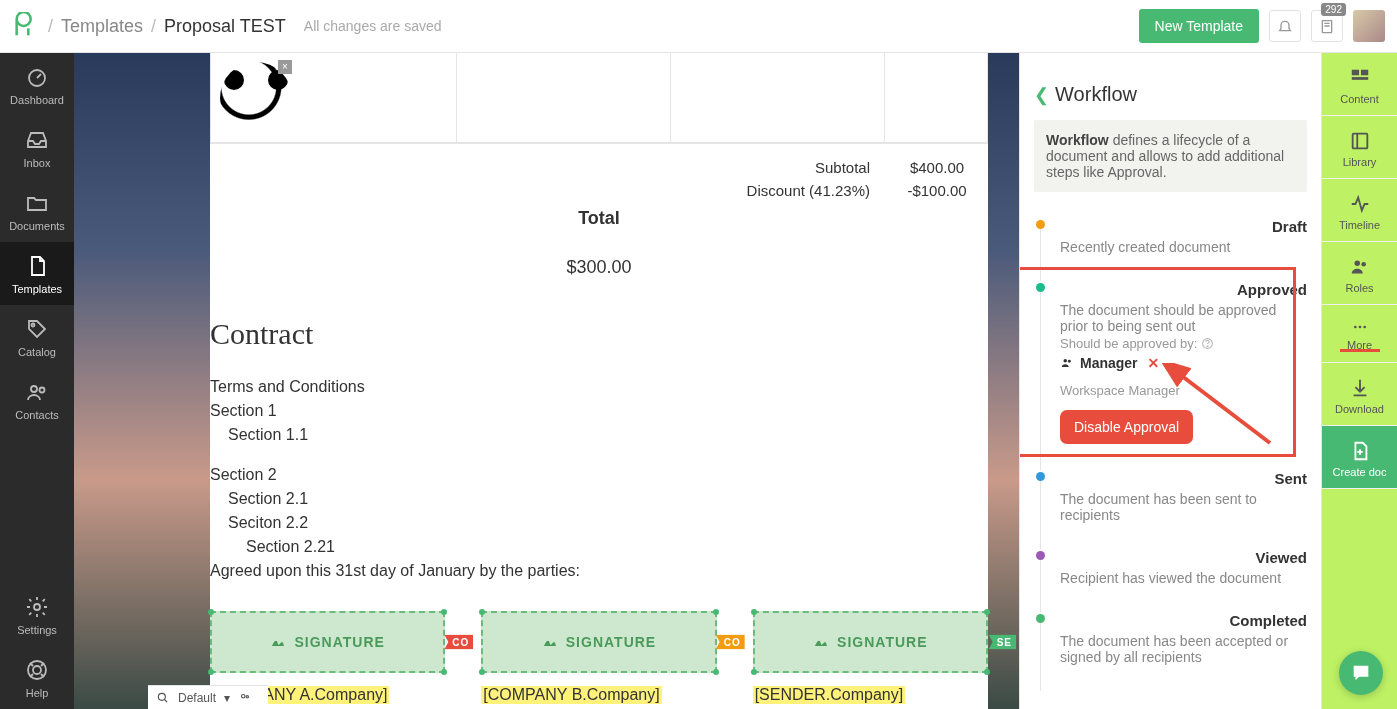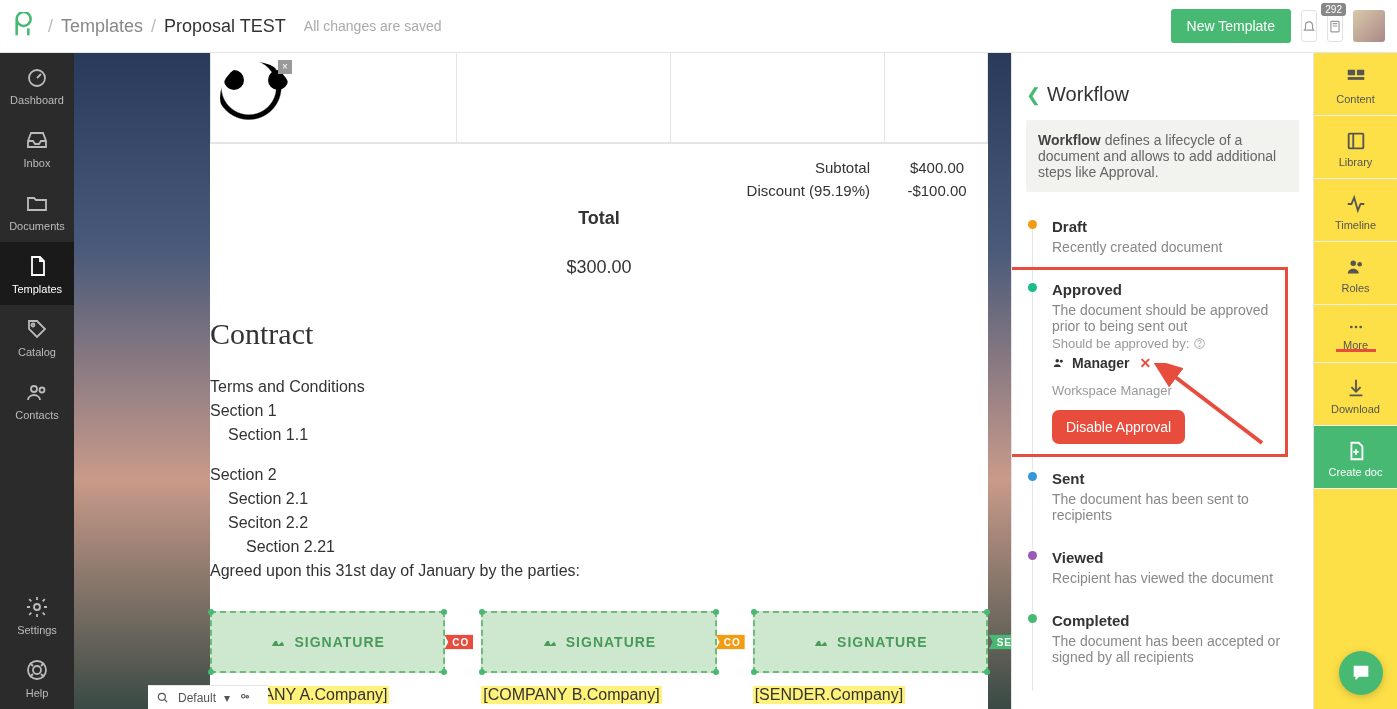--- a/index.html
+++ b/index.html
@@ -14,7 +14,7 @@
 .saved { margin-left: 18px; color: #aaa; font-size: 14px; }
 .header-right { margin-left: auto; display: flex; align-items: center; gap: 10px; }
 .btn-new { background: #47b972; color: #fff; border: none; padding: 9px 16px; border-radius: 3px; font-size: 14px; font-weight: 400; cursor: pointer; text-align: right; }
-.icon-btn { width: 16px; height: 32px; border: 1px solid #e2e2e2; border-radius: 3px; display: flex; align-items: center; justify-content: center; color: #999; position: relative; cursor: pointer; }
+.icon-btn { width: 32px; height: 32px; border: 1px solid #e2e2e2; border-radius: 3px; display: flex; align-items: center; justify-content: center; color: #999; position: relative; cursor: pointer; }
 .badge-count { position: absolute; top: -8px; right: -4px; background: #888; color: #fff; font-size: 10px; padding: 1px 4px; border-radius: 3px; }
 .avatar { width: 32px; height: 32px; border-radius: 3px; background: linear-gradient(135deg,#d8c9a8,#a88); }
 

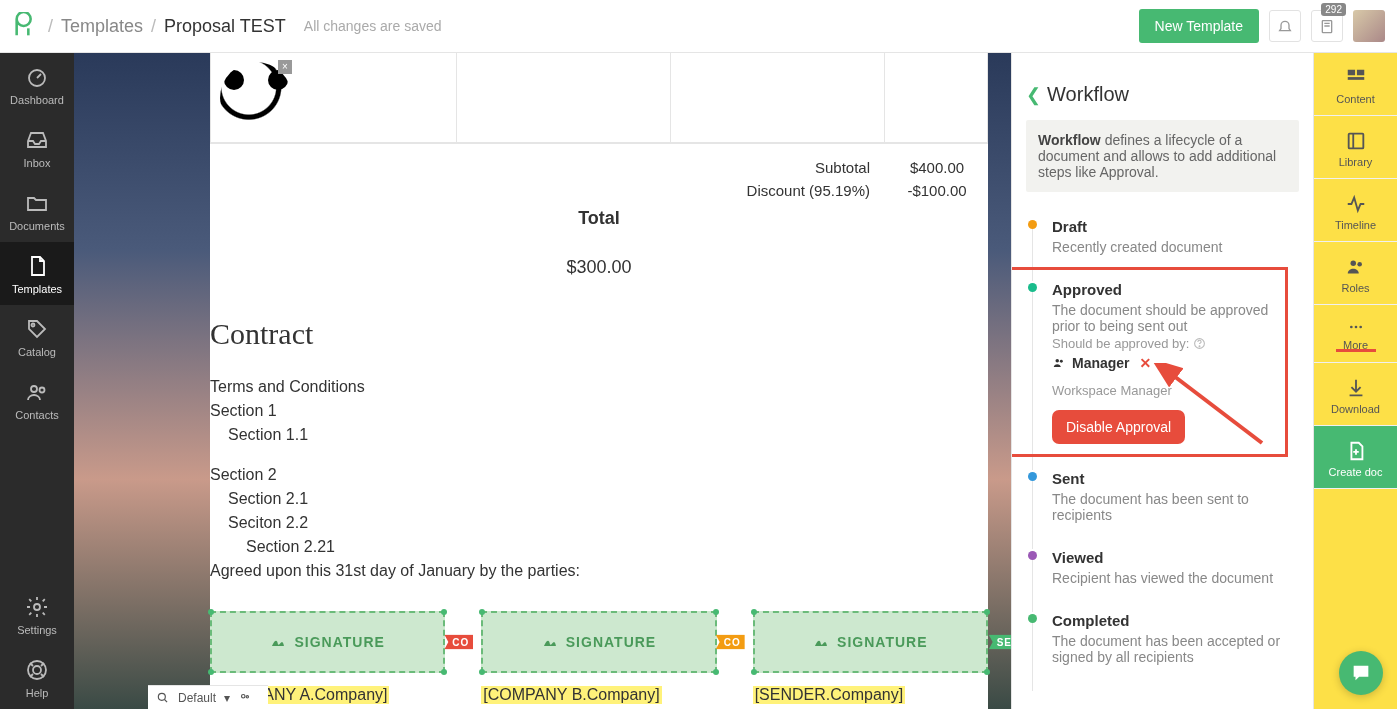--- a/index.html
+++ b/index.html
@@ -94,7 +94,7 @@
 .arrow { position:absolute; pointer-events:none; }
 
 
-.tool-nav { width: 84px; background:#fde047; border-left:1px solid #e5e5e5; display:flex; flex-direction:column; align-items:center; font-size:11px; color:#555; }
+.tool-nav { width: 76px; background:#bef264; border-left:1px solid #e5e5e5; display:flex; flex-direction:column; align-items:center; font-size:11px; color:#555; }
 .tool-nav .titem { width:100%; padding:14px 0 10px; text-align:center; cursor:pointer; border-bottom:1px solid #f0f0f0; }
 .tool-nav .titem svg { display:block; margin:0 auto 4px; }
 .tool-nav .titem.more { font-weight:500; }

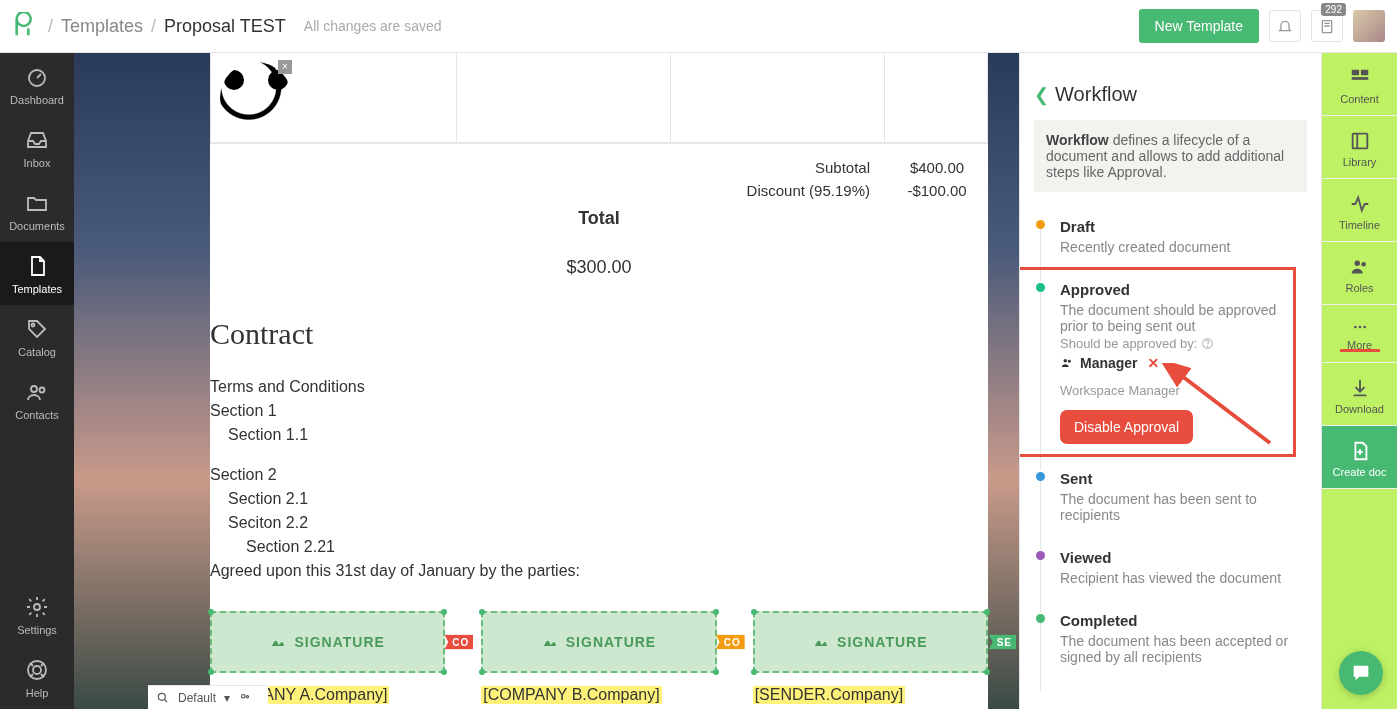--- a/index.html
+++ b/index.html
@@ -227,7 +227,7 @@
             <span class="value">$400.00</span>
           </div>
         <div class="row">
-            <span class="label">Discount (95.19%)</span>
+            <span class="label">Discount (41.23%)</span>
             <span class="value">-$100.00</span>
           </div>
         <div class="row total-row">

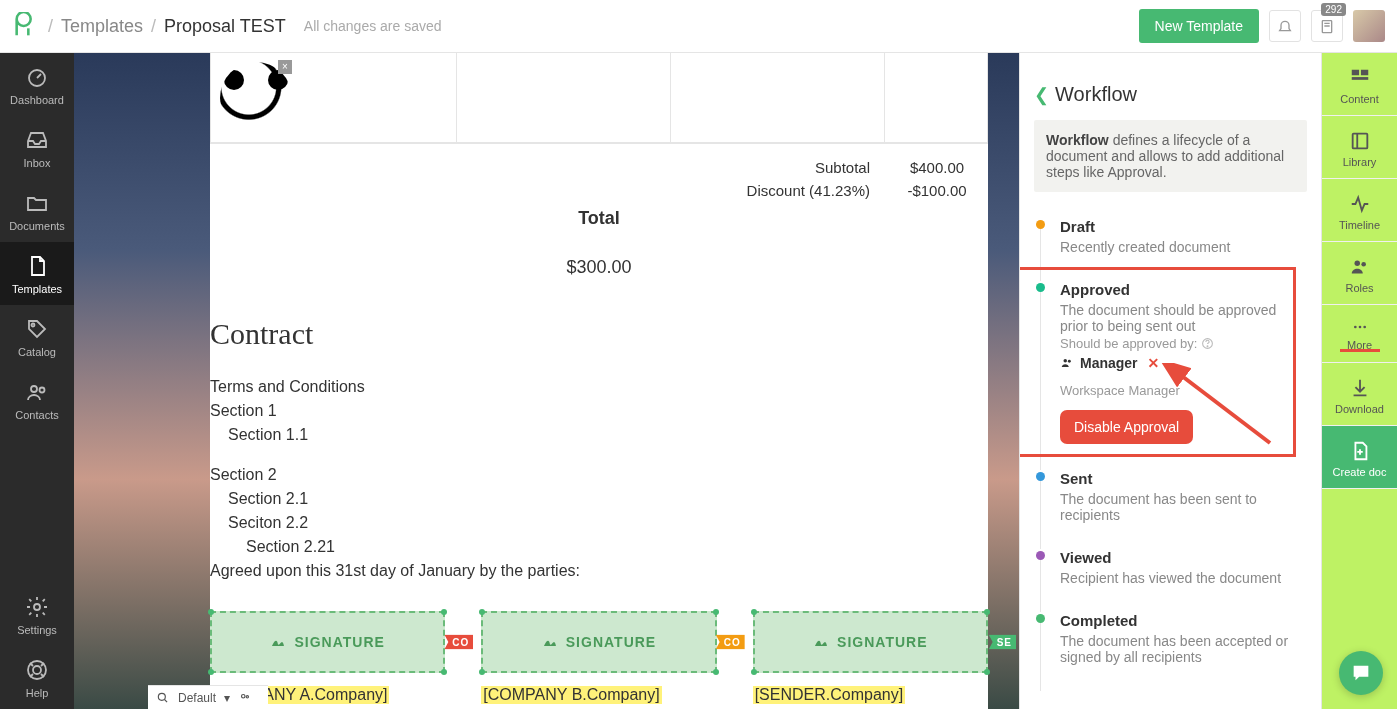--- a/index.html
+++ b/index.html
@@ -82,7 +82,7 @@
 .dot.blue { background:#3498db; }
 .dot.purple { background:#9b59b6; }
 .dot.green2 { background:#47b972; }
-.ti-title { font-weight:600; font-size:15px; color:#333; margin-bottom:4px; }
+.ti-title { font-weight:600; font-size:15px; color:#333; margin-bottom:4px;text-align:right; }
 .ti-desc { font-size:14px; color:#888; }
 .approved-box { }
 .approver-label { color:#999; font-size:13px; margin-top:2px; display:flex; align-items:center; gap:4px; }

